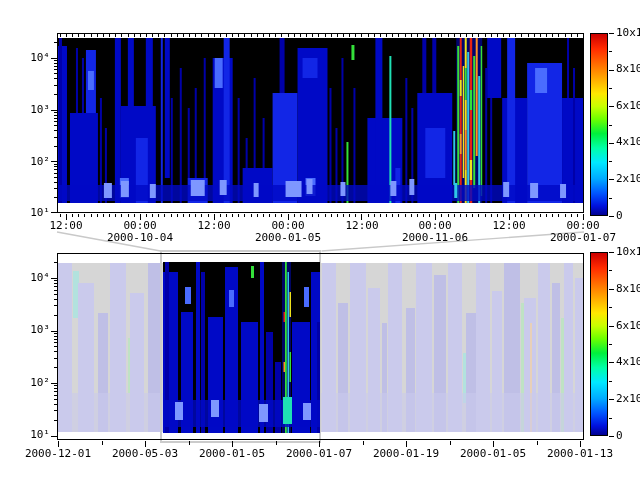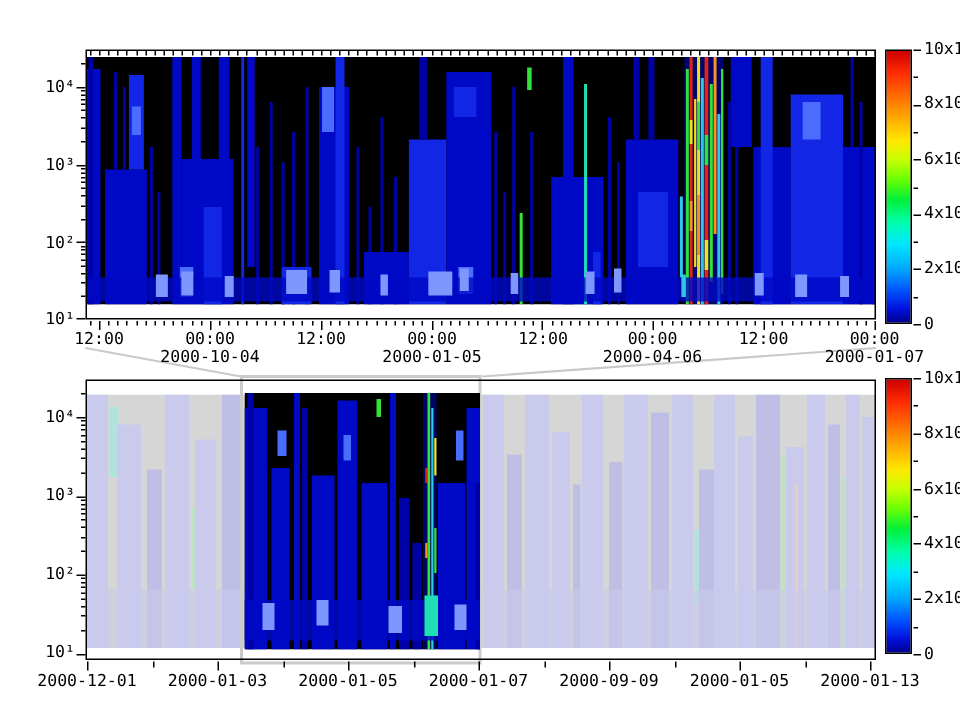--- a/index.html
+++ b/index.html
@@ -152,7 +152,7 @@
 
   <span class="lab xlab" style="left:100px;top:232px;width:80px;">2000-10-04</span>
   <span class="lab xlab" style="left:248px;top:232px;width:80px;">2000-01-05</span>
-  <span class="lab xlab" style="left:395px;top:232px;width:80px;">2000-04-06</span>
+  <span class="lab xlab" style="left:395px;top:232px;width:80px;">2000-11-06</span>
   <span class="lab xlab" style="left:543px;top:232px;width:80px;">2000-01-07</span>
 
   <span class="lab cblab" style="left:616px;top:27px;">10x10⁷</span>

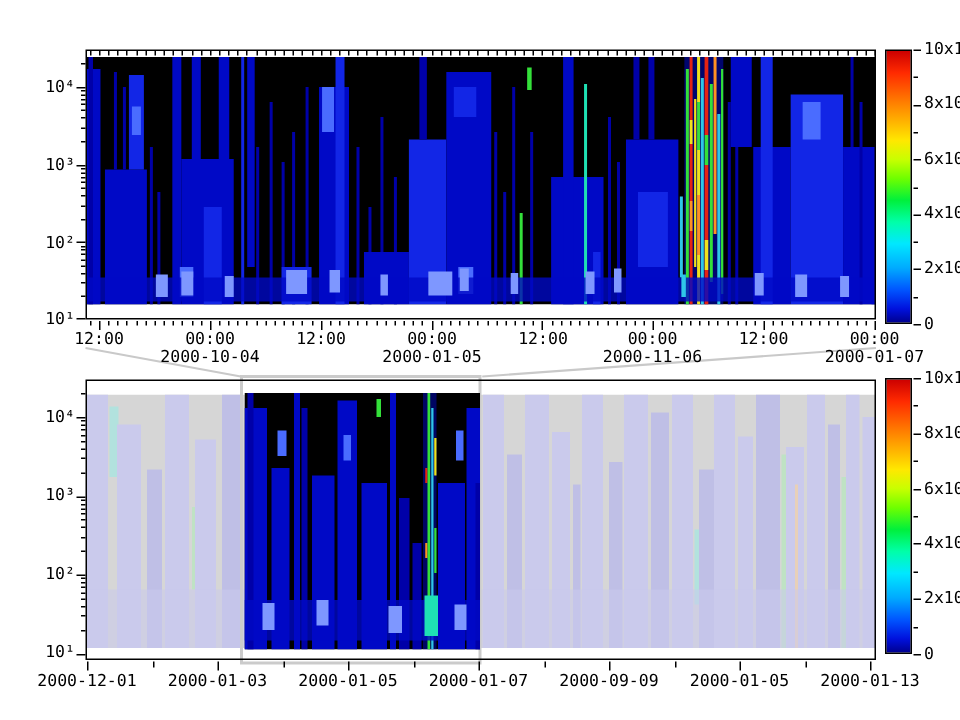--- a/index.html
+++ b/index.html
@@ -250,7 +250,7 @@
   <span class="lab ylab" style="left:20px;top:429px;">10¹</span>
 
   <span class="lab xlab" style="left:18px;top:448px;width:80px;">2000-12-01</span>
-  <span class="lab xlab" style="left:105px;top:448px;width:80px;">2000-01-03</span>
+  <span class="lab xlab" style="left:105px;top:448px;width:80px;">2000-05-03</span>
   <span class="lab xlab" style="left:192px;top:448px;width:80px;">2000-01-05</span>
   <span class="lab xlab" style="left:279px;top:448px;width:80px;">2000-01-07</span>
   <span class="lab xlab" style="left:366px;top:448px;width:80px;">2000-09-09</span>

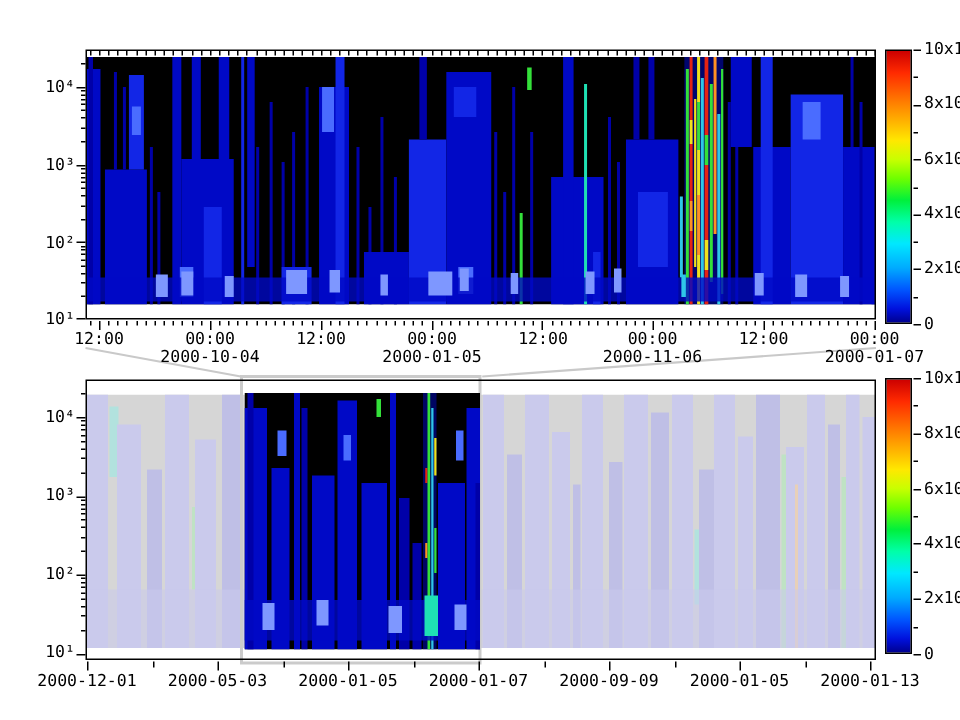--- a/index.html
+++ b/index.html
@@ -253,7 +253,7 @@
   <span class="lab xlab" style="left:105px;top:448px;width:80px;">2000-05-03</span>
   <span class="lab xlab" style="left:192px;top:448px;width:80px;">2000-01-05</span>
   <span class="lab xlab" style="left:279px;top:448px;width:80px;">2000-01-07</span>
-  <span class="lab xlab" style="left:366px;top:448px;width:80px;">2000-09-09</span>
+  <span class="lab xlab" style="left:366px;top:448px;width:80px;">2000-01-19</span>
   <span class="lab xlab" style="left:453px;top:448px;width:80px;">2000-01-05</span>
   <span class="lab xlab" style="left:540px;top:448px;width:80px;text-align:center;">2000-01-13</span>
 

